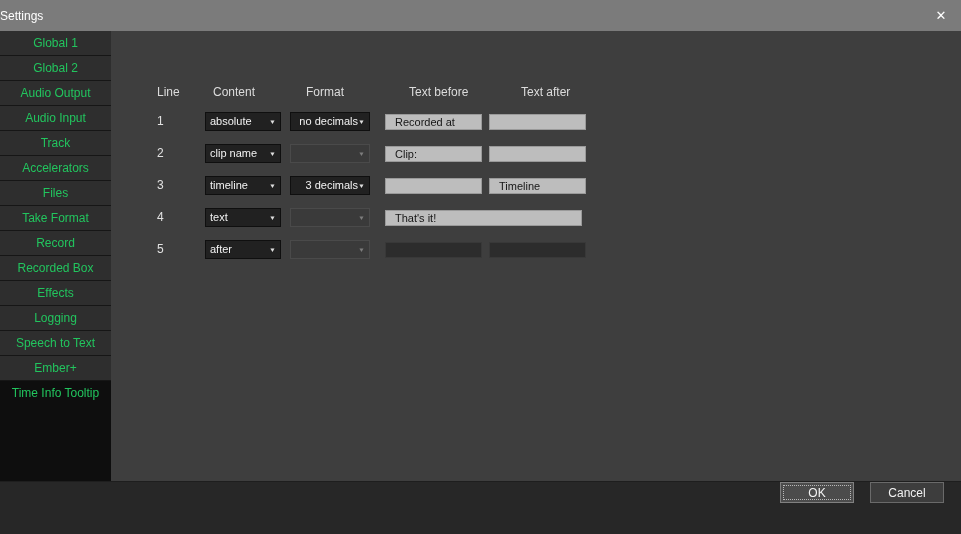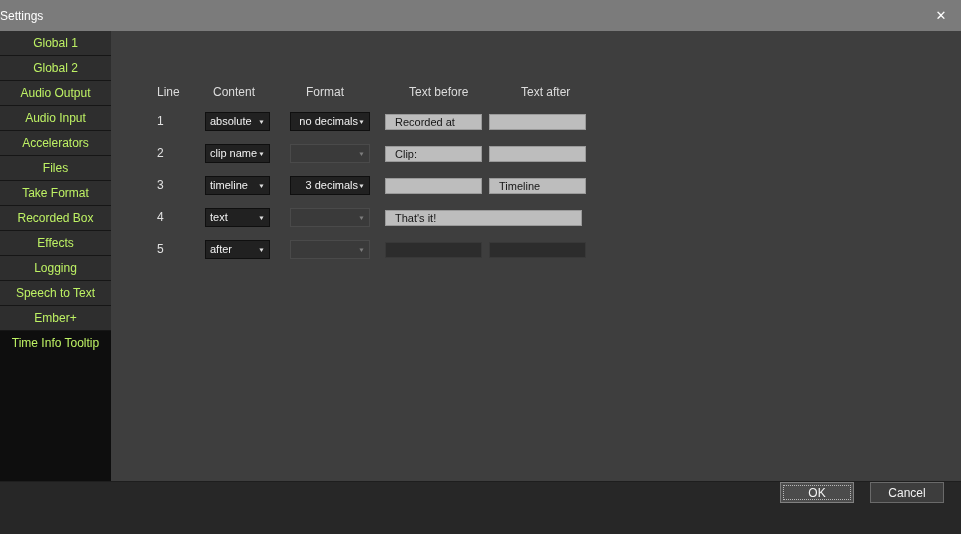--- a/index.html
+++ b/index.html
@@ -25,7 +25,7 @@
   .sidebar { width:111px; background:#0e0e0e; flex:none; }
   .side-item {
     height:25px; line-height:24px; text-align:center; font-size:12px;
-    color:#bef264; background:#2e2e2e; border-bottom:1px solid #161616;
+    color:#22c55e; background:#2e2e2e; border-bottom:1px solid #161616;
     box-sizing:border-box; cursor:default;
   }
   .side-item.selected { background:#0e0e0e; border-bottom:1px solid transparent; }

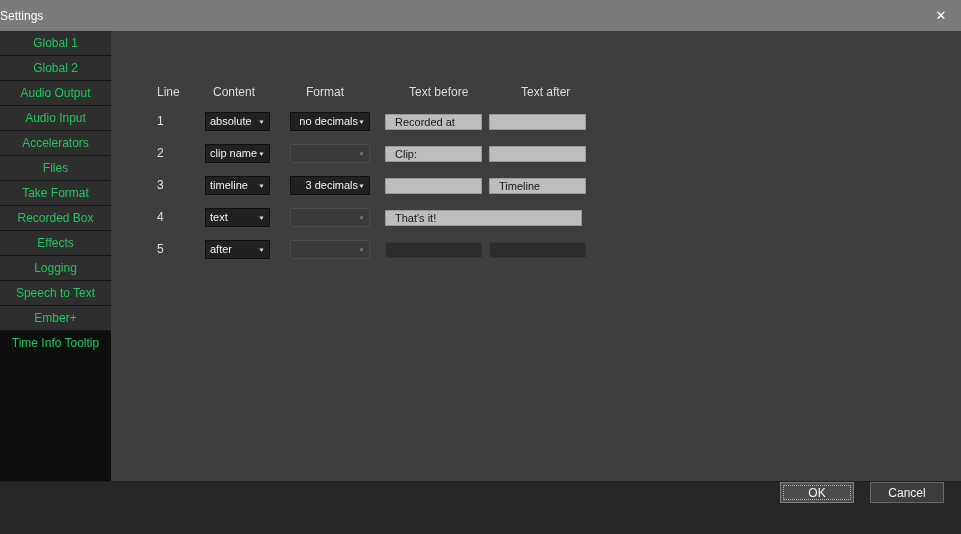--- a/index.html
+++ b/index.html
@@ -44,7 +44,7 @@
   }
   .dd .val { flex:1; white-space:nowrap; overflow:hidden; }
   .dd .arrow { font-size:7px; color:#dedede; transform:scaleY(.85); }
-  .dd.content-dd { width:65px; }
+  .dd.content-dd { width:76px; }
   .dd.format-dd { width:80px;text-align:right; }
   .dd.disabled { background:#3a3a3a; border-color:#4a4a4a; }
   .dd.disabled .arrow { color:#7d7d7d; }

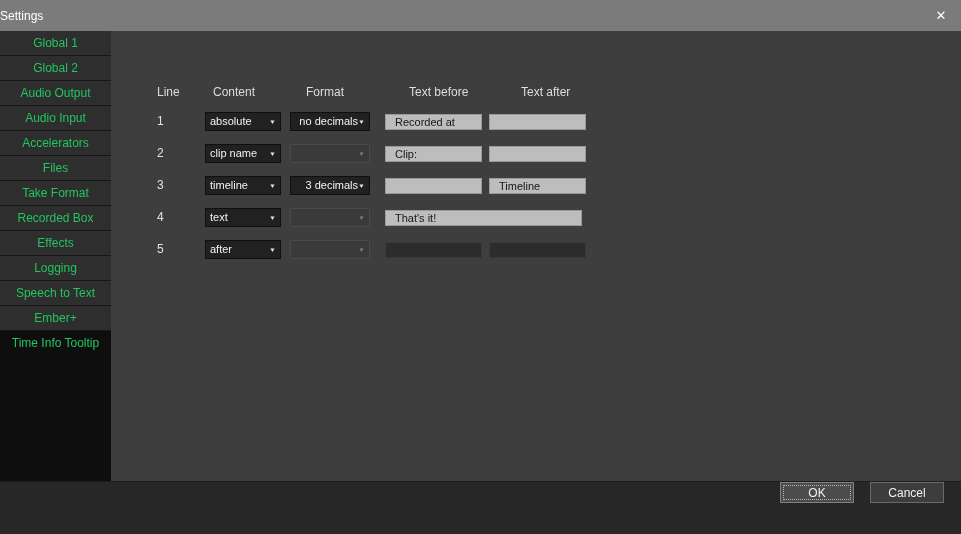--- a/index.html
+++ b/index.html
@@ -88,6 +88,7 @@
       <div class="side-item">Global 2</div>
       <div class="side-item">Audio Output</div>
       <div class="side-item">Audio Input</div>
+      <div class="side-item">Track</div>
       <div class="side-item">Accelerators</div>
       <div class="side-item">Files</div>
       <div class="side-item">Take Format</div>

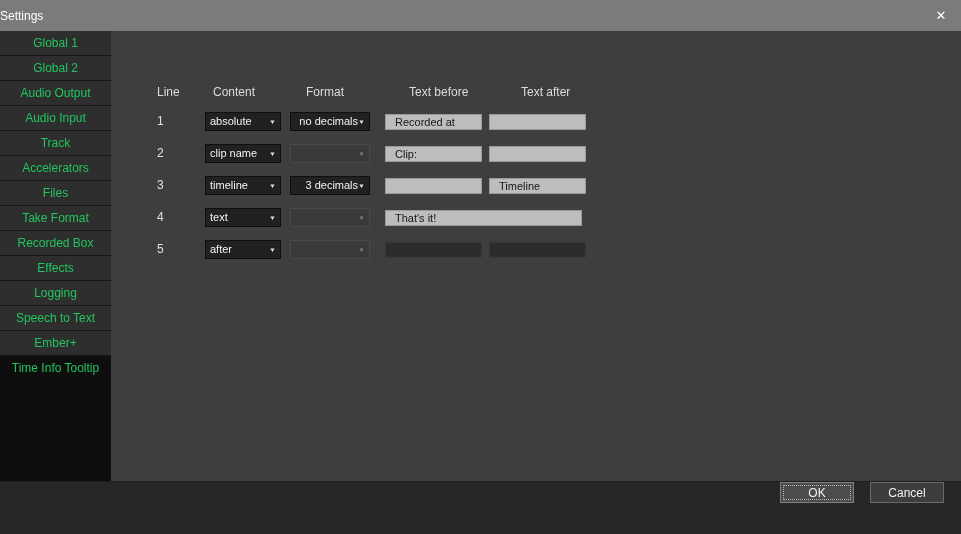--- a/index.html
+++ b/index.html
@@ -92,6 +92,7 @@
       <div class="side-item">Accelerators</div>
       <div class="side-item">Files</div>
       <div class="side-item">Take Format</div>
+      <div class="side-item">Record</div>
       <div class="side-item">Recorded Box</div>
       <div class="side-item">Effects</div>
       <div class="side-item">Logging</div>

